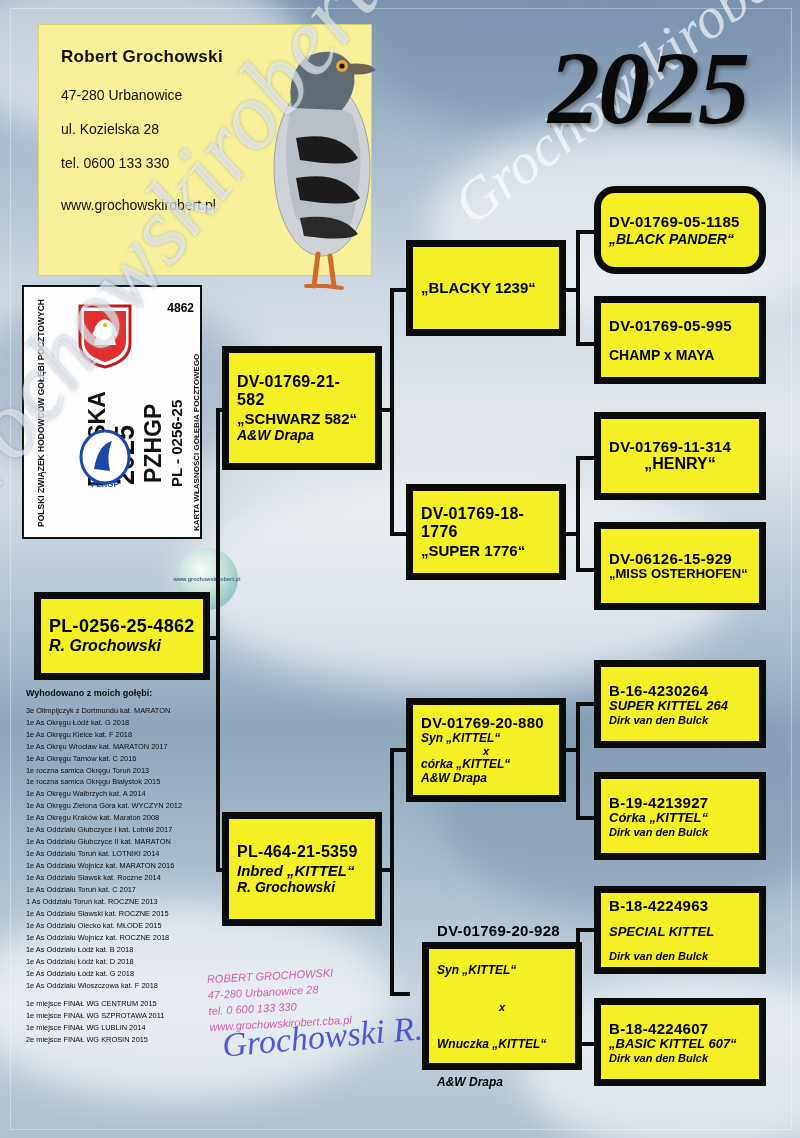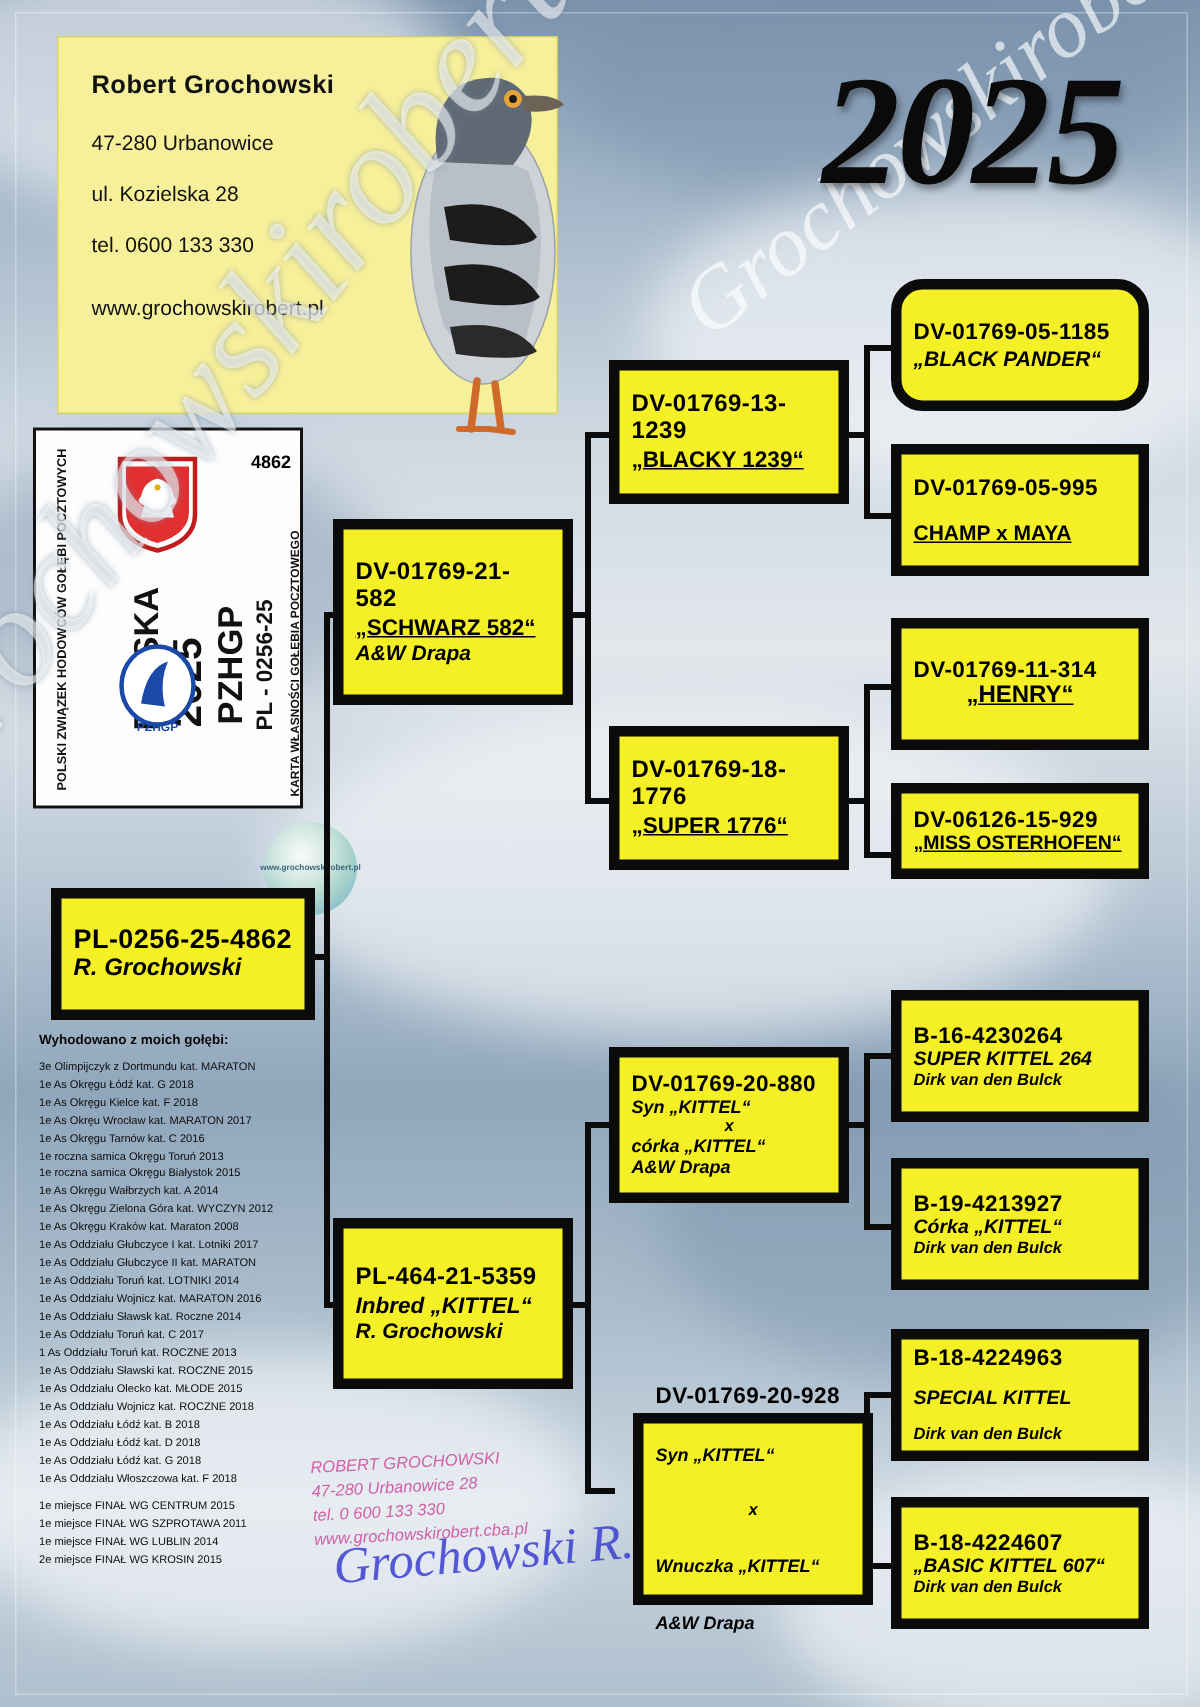--- a/index.html
+++ b/index.html
@@ -227,7 +227,6 @@
   </div>
 
   <div class="card" style="left:406px;top:240px;width:160px;height:96px;">
-    <div class="l1">DV-01769-13-1239</div>
     <div class="l2">„BLACKY 1239“</div>
   </div>
 

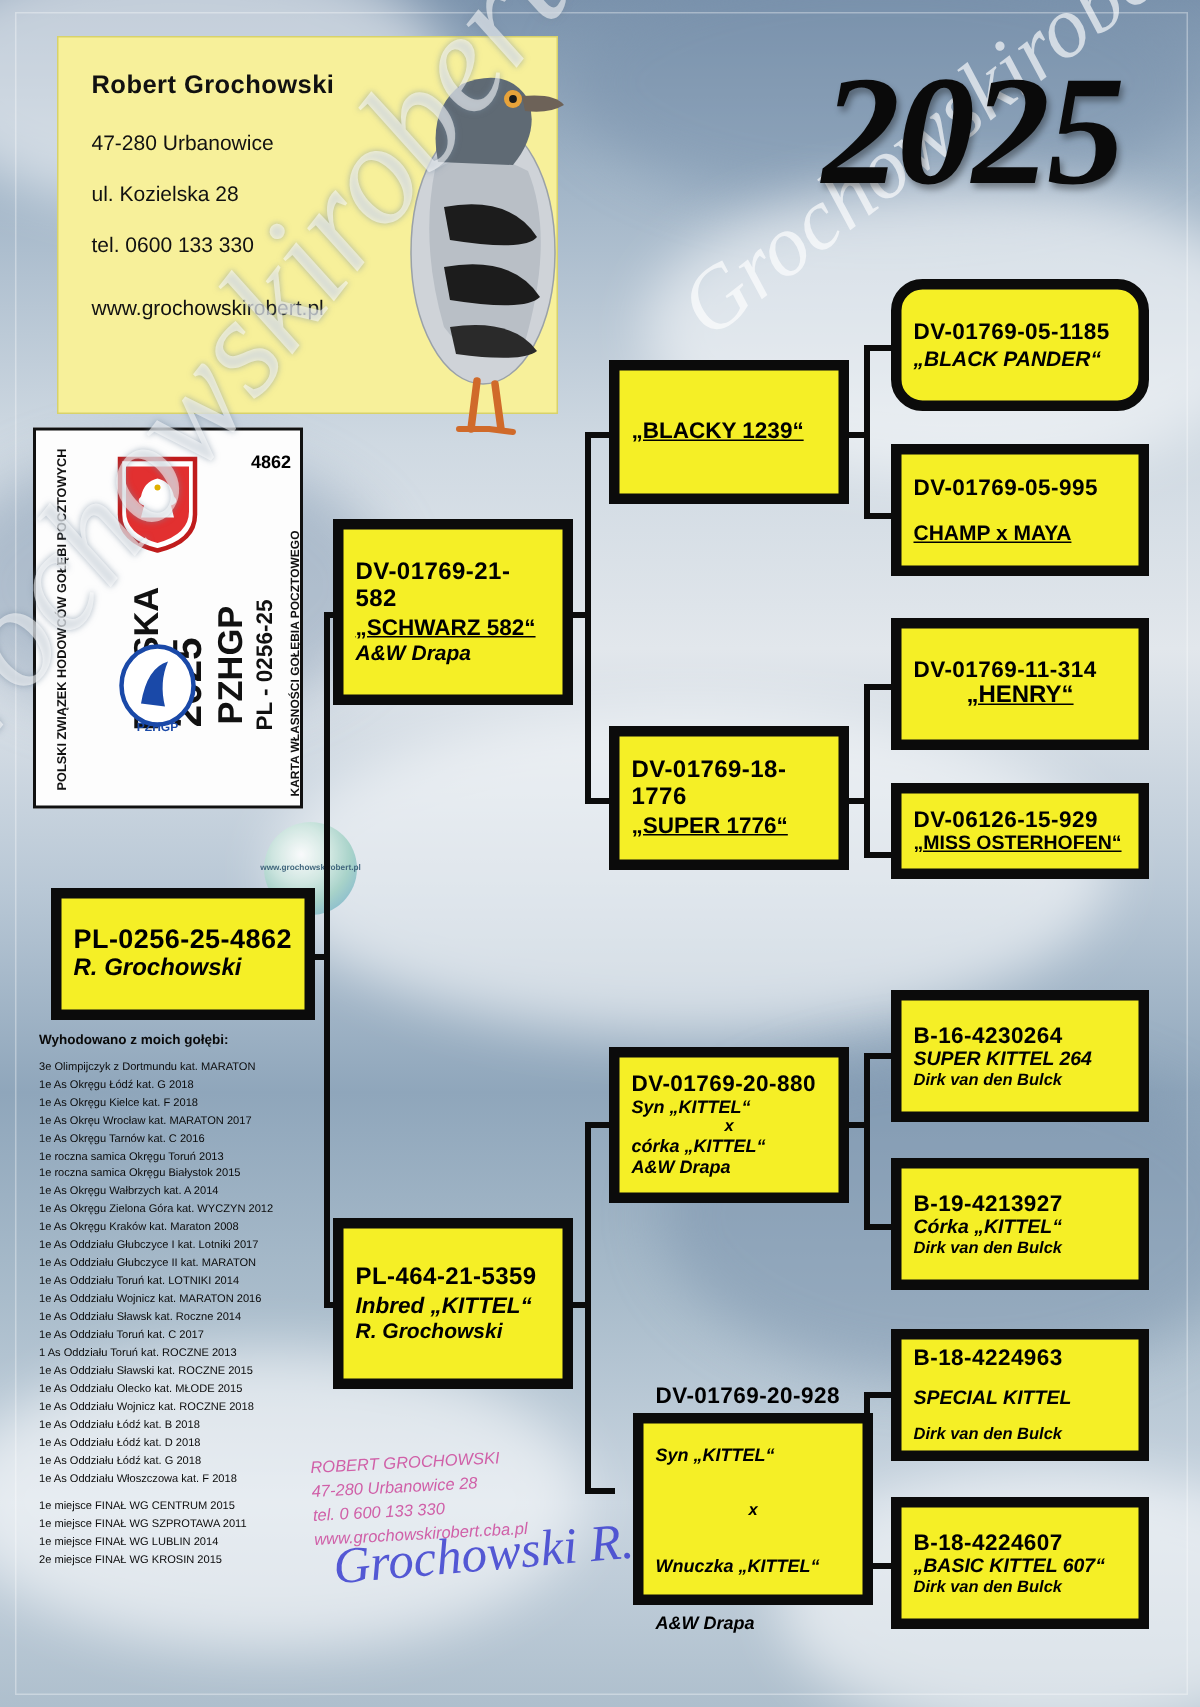--- a/index.html
+++ b/index.html
@@ -30,7 +30,7 @@
     padding:4px 8px;line-height:1.15;color:#000;
   }
   .card .l1{font-weight:bold;font-size:16px;letter-spacing:.3px;}
-  .card .l2{font-weight:bold;font-size:15px;text-decoration:underline;}
+  .card .l2{font-weight:bold;font-size:15px;}
   .card .l3{font-style:italic;font-weight:bold;font-size:14px;}
   .card .l4{font-style:italic;font-weight:bold;font-size:13px;}
   .small .l1{font-size:14px;}

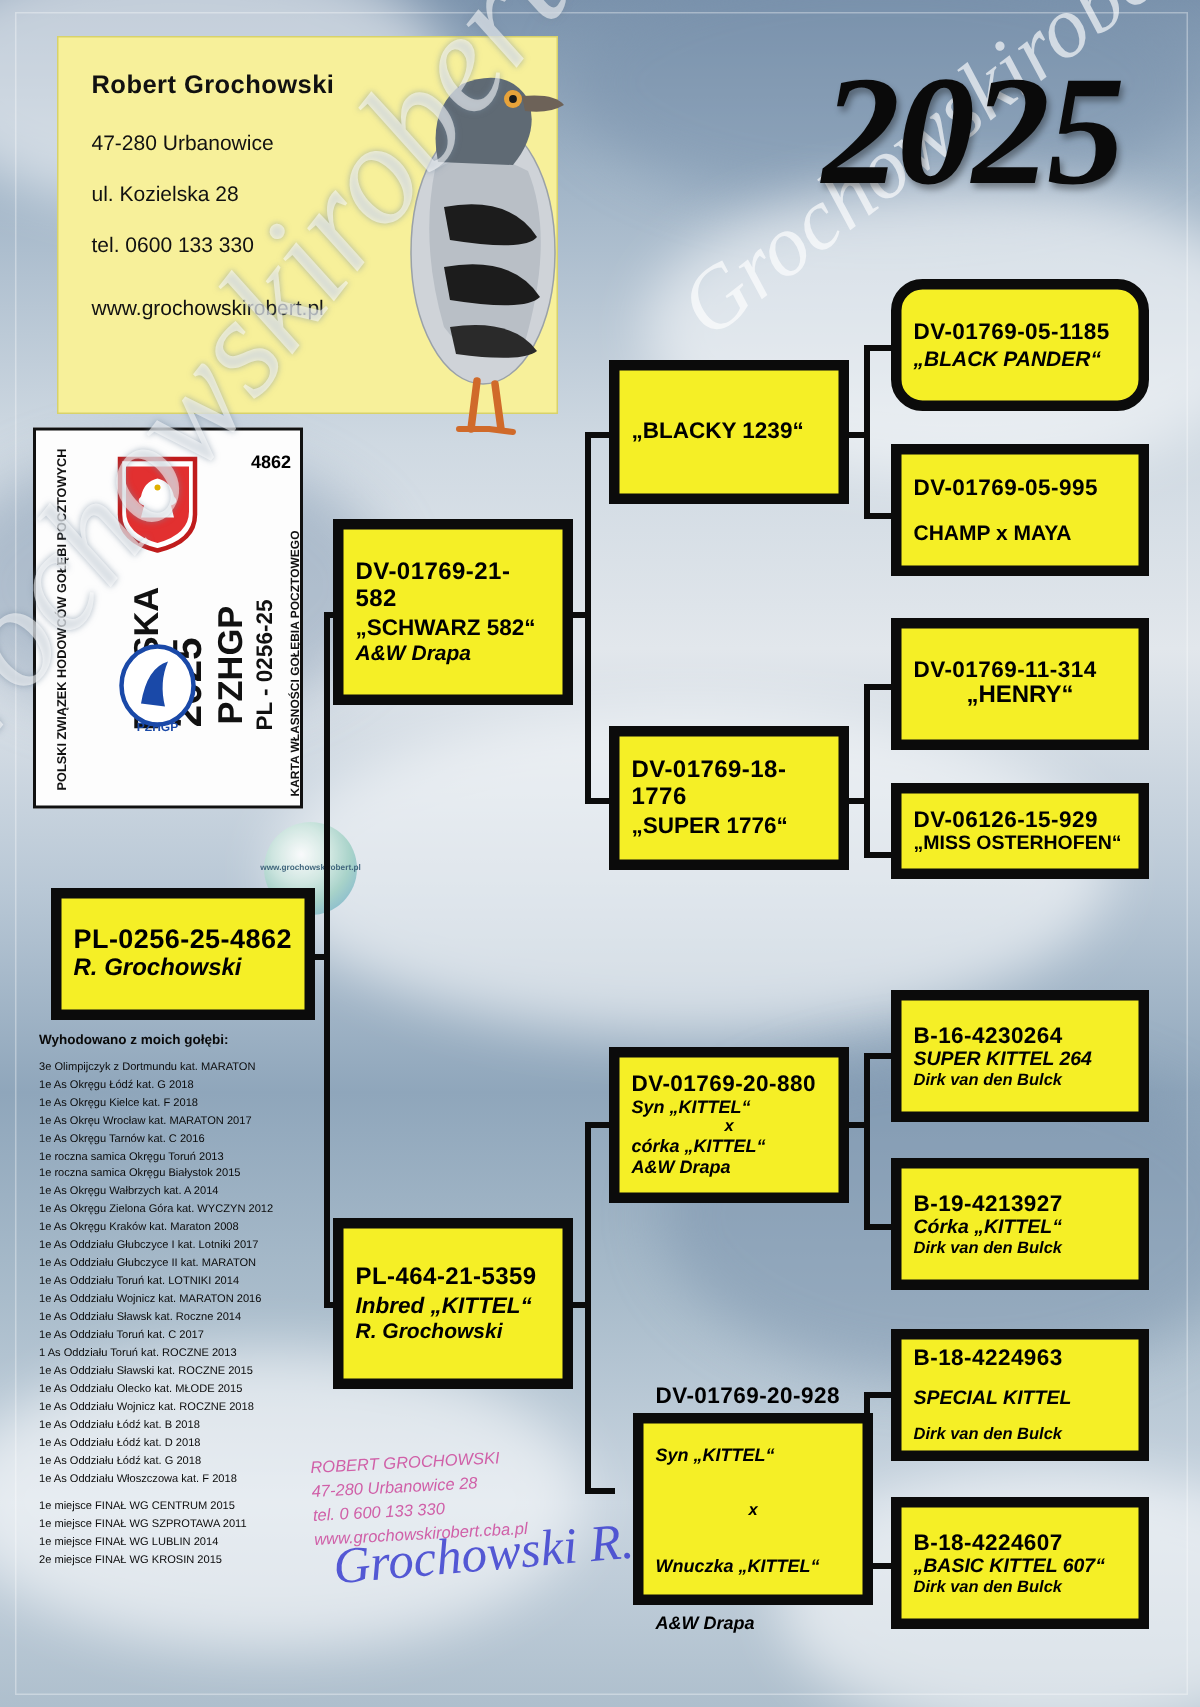--- a/index.html
+++ b/index.html
@@ -266,7 +266,7 @@
     <div class="l2" style="font-size:16px;align-self:center;">„HENRY“</div>
   </div>
 
-  <div class="card small" style="left:594px;top:522px;width:172px;height:64px;">
+  <div class="card small" style="left:594px;top:522px;width:172px;height:88px;">
     <div class="l1" style="font-size:15px;">DV-06126-15-929</div>
     <div class="l2" style="font-size:13px;">„MISS OSTERHOFEN“</div>
   </div>

